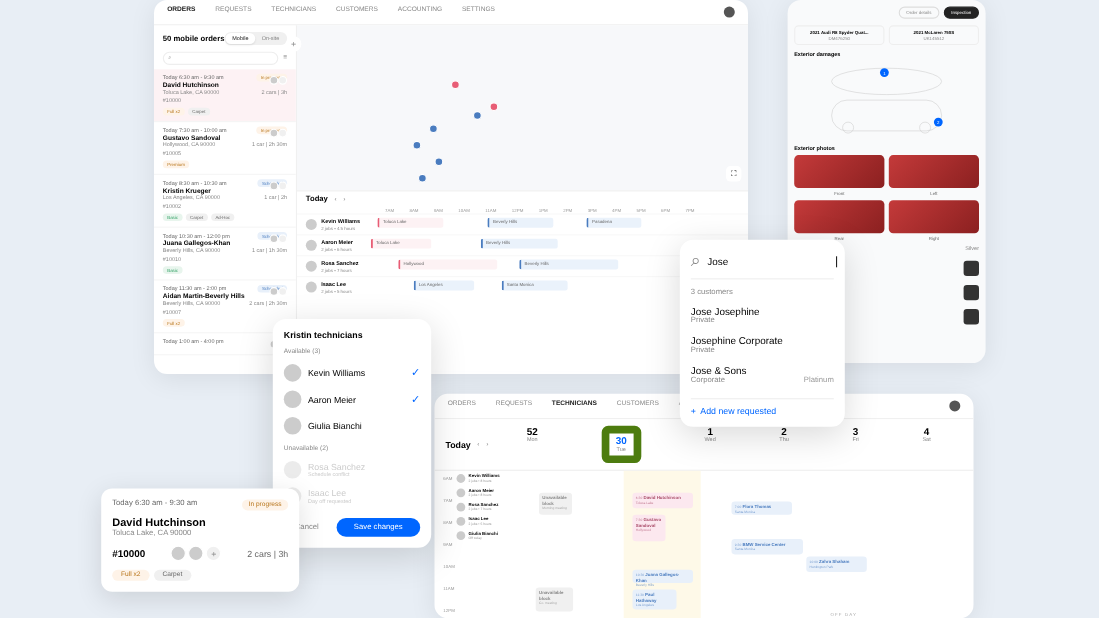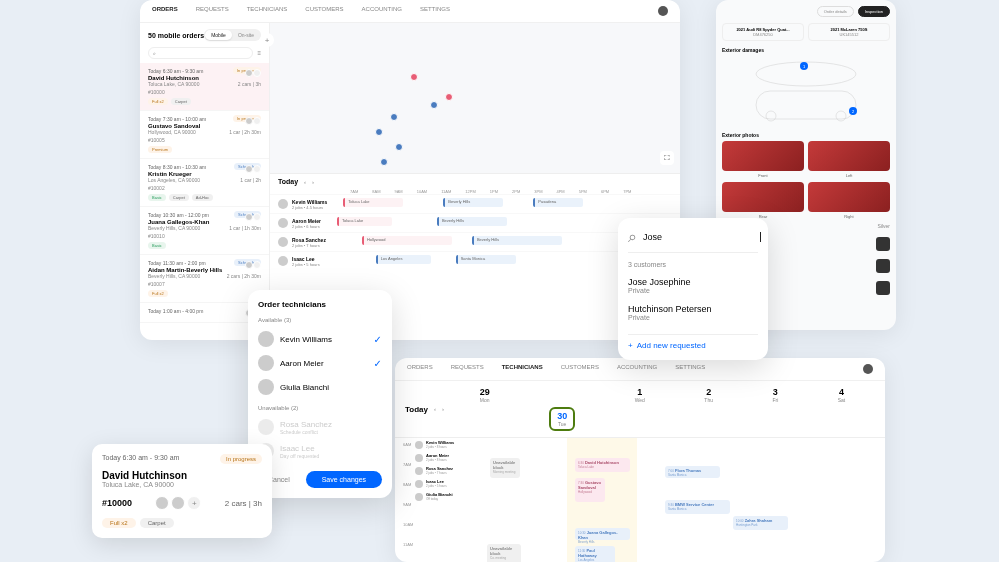--- a/index.html
+++ b/index.html
@@ -428,7 +428,7 @@
 </div>
 
 <div class="assign-popup">
-  <div class="assign-title">Order technicians</div>
+  <div class="assign-title">Kristin technicians</div>
   <div class="assign-section">Available (3)</div>
   <div id="assign-avail">
       <div class="assign-row">

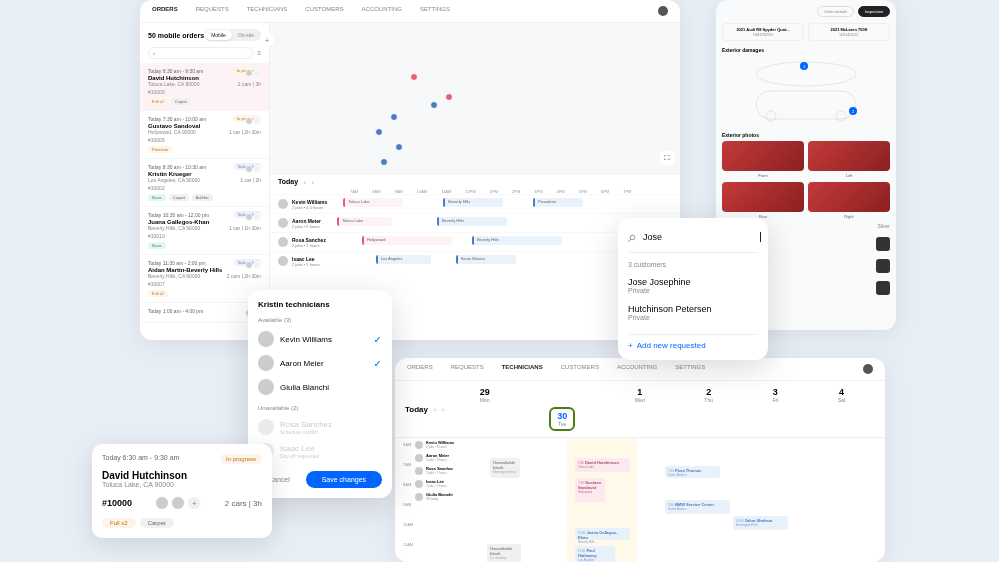--- a/index.html
+++ b/index.html
@@ -484,7 +484,7 @@
       </div>
       <div class="cust-row">
         <div>
-          <div class="cust-name">Hutchinson Petersen</div>
+          <div class="cust-name">Josephine Corporate</div>
           <div class="cust-type">Private</div>
         </div>
       </div>

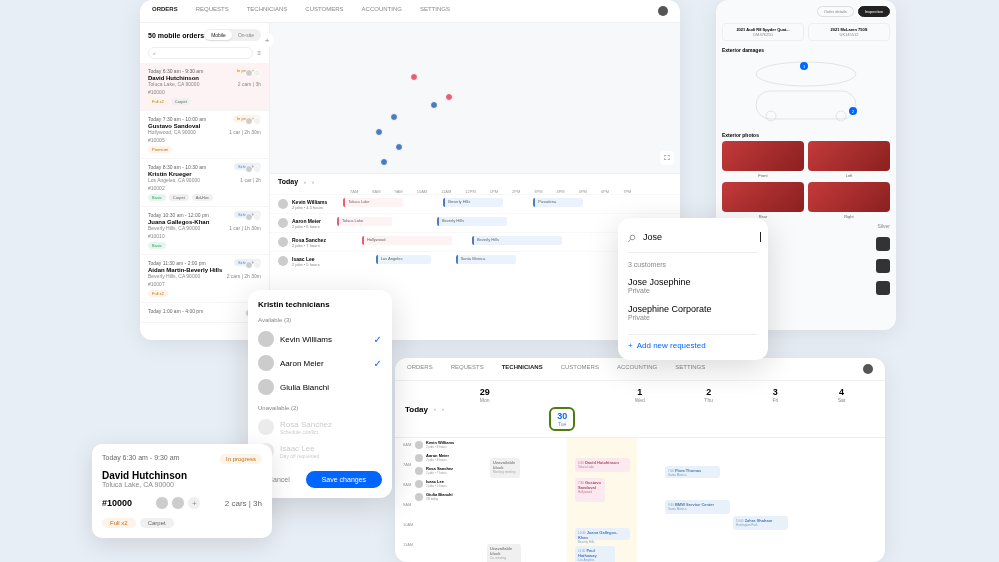--- a/index.html
+++ b/index.html
@@ -488,6 +488,13 @@
           <div class="cust-type">Private</div>
         </div>
       </div>
+      <div class="cust-row">
+        <div>
+          <div class="cust-name">Jose &amp; Sons</div>
+          <div class="cust-type">Corporate</div>
+        </div>
+        <span class="cust-tier">Platinum</span>
+      </div>
     </div>
   <div class="add-cust">
     <span>+</span>

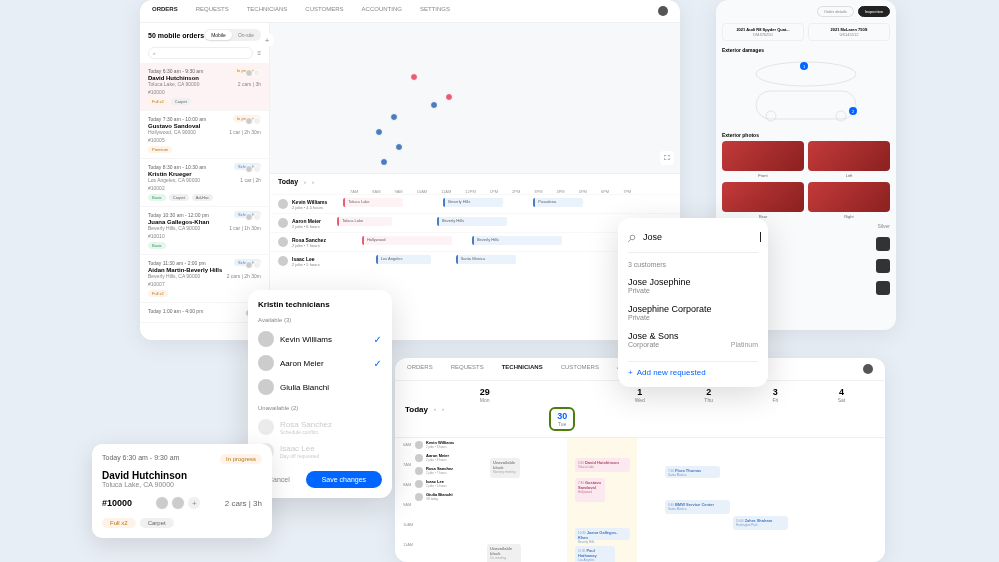--- a/index.html
+++ b/index.html
@@ -540,7 +540,7 @@
     <span class="cal-nav">›</span>
     <div class="cal-days" id="cal-days">
         <div class="cal-day">
-          <div class="cal-day-num">29</div>
+          <div class="cal-day-num">52</div>
           <div class="cal-day-name">Mon</div>
         </div>
         <div class="cal-day active">

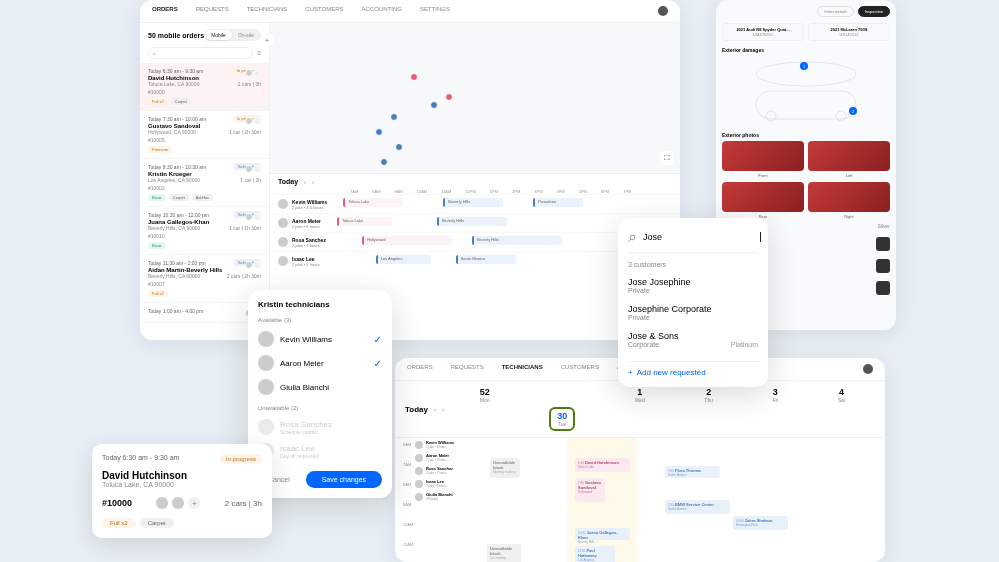--- a/index.html
+++ b/index.html
@@ -133,7 +133,7 @@
     .cal-day-num { font-size: 9px; font-weight: 600; }
     .cal-day-name { font-size: 5px; color: #888; }
     .cal-day.active .cal-day-num { color: #0066ff; }
-    .cal-day.active { border: 2px solid #4d7c0f; border-radius: 6px; padding: 2px 6px; margin-top: 20px; }
+    .cal-day.active { border: 7px solid #4d7c0f; border-radius: 6px; padding: 2px 6px; }
     .cal-grid { position: relative; height: 162px; border-top: 1px solid #eee; }
     .cal-hour { position: absolute; left: 0; font-size: 4px; color: #999; padding-left: 8px; }
     .cal-tech-col { position: absolute; left: 20px; top: 2px; display: flex; flex-direction: column; }

